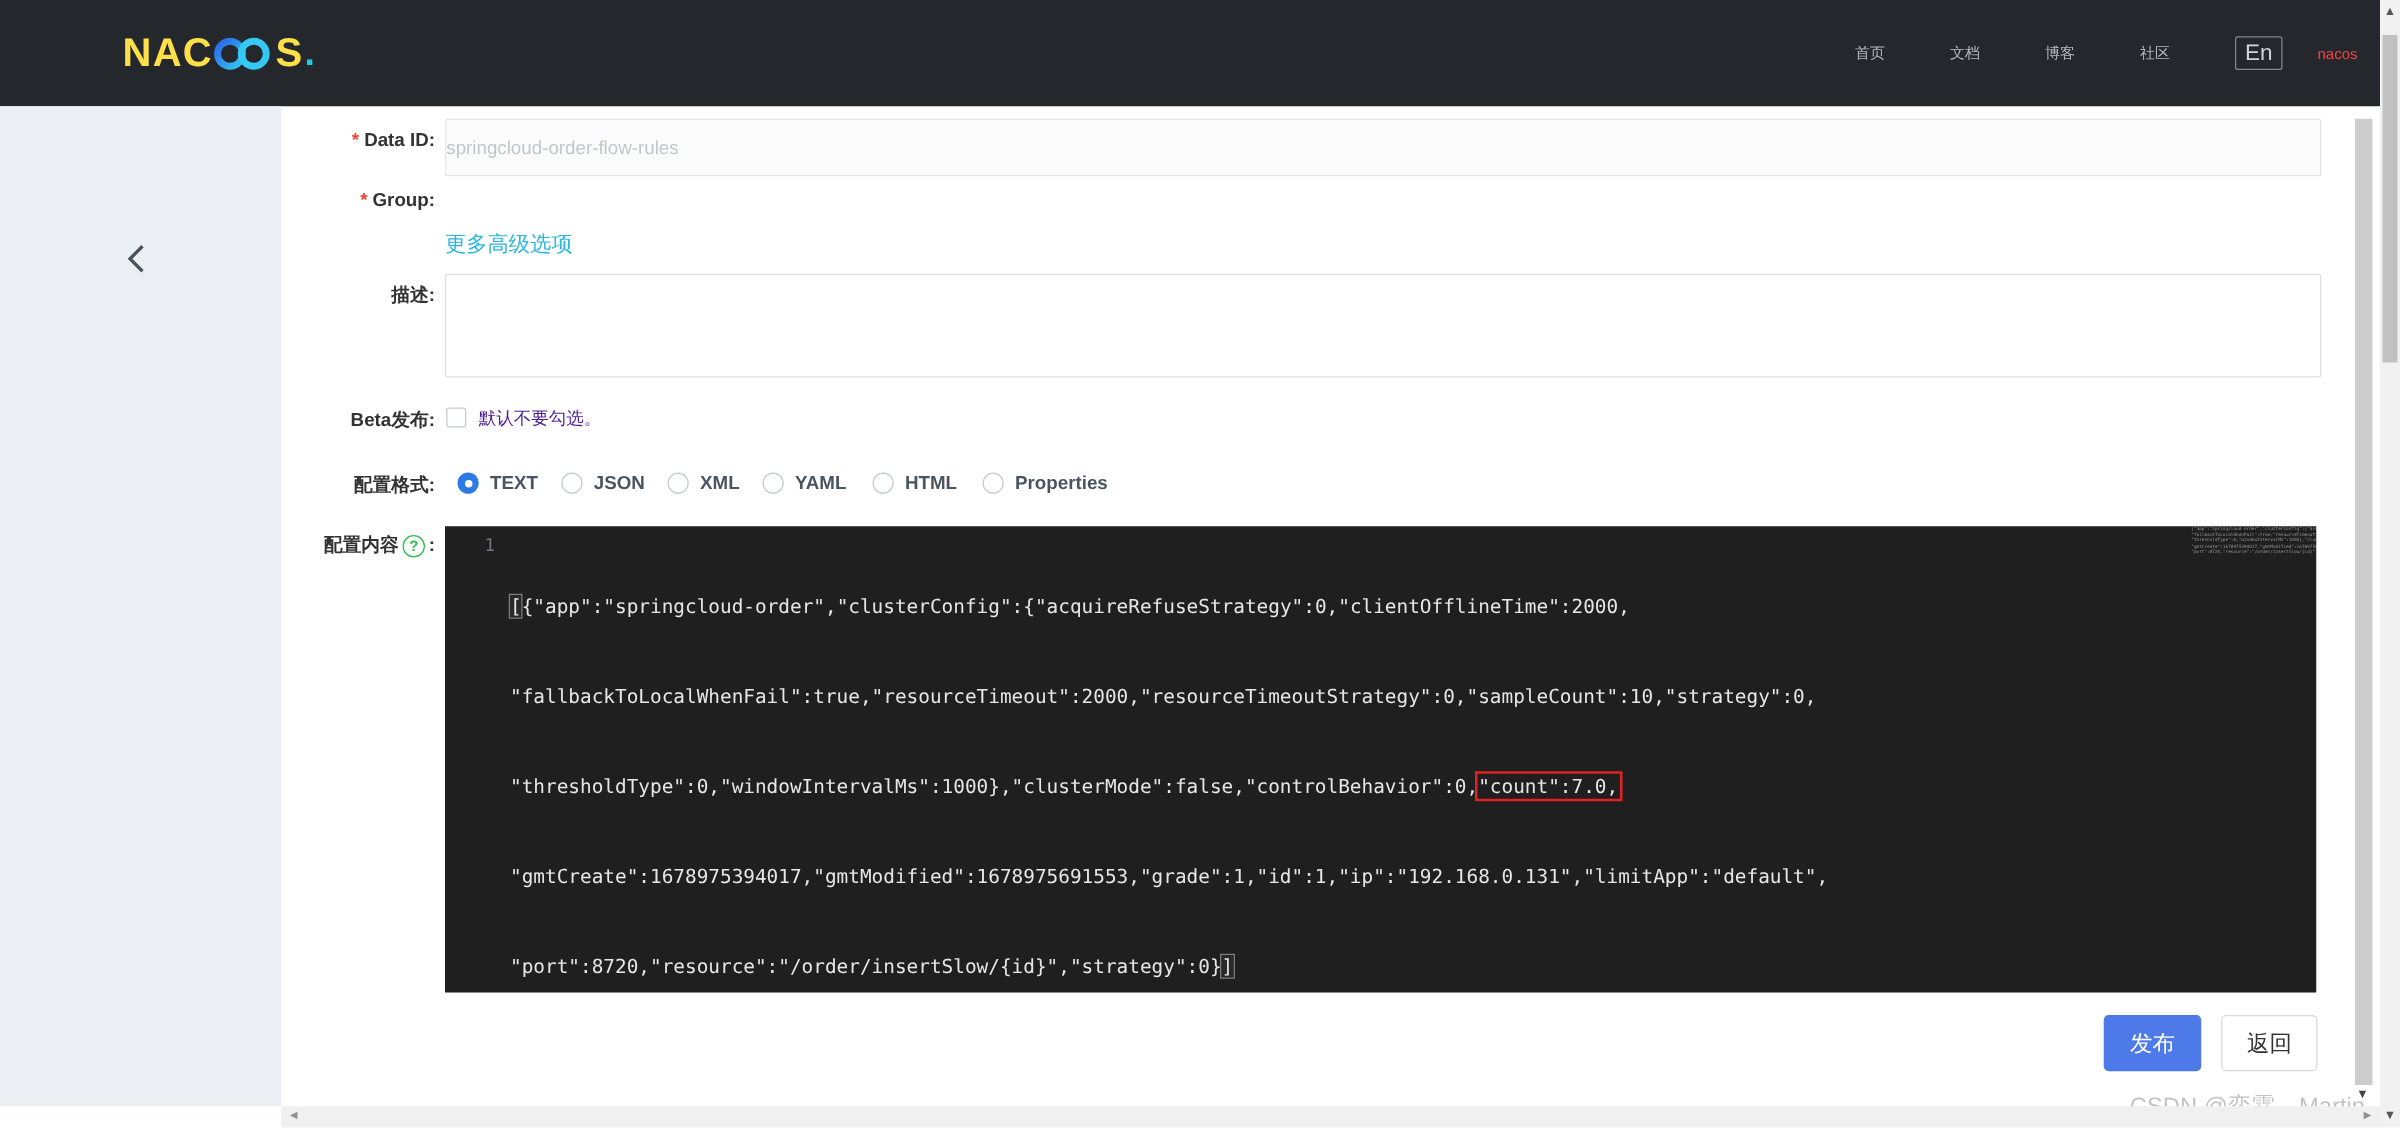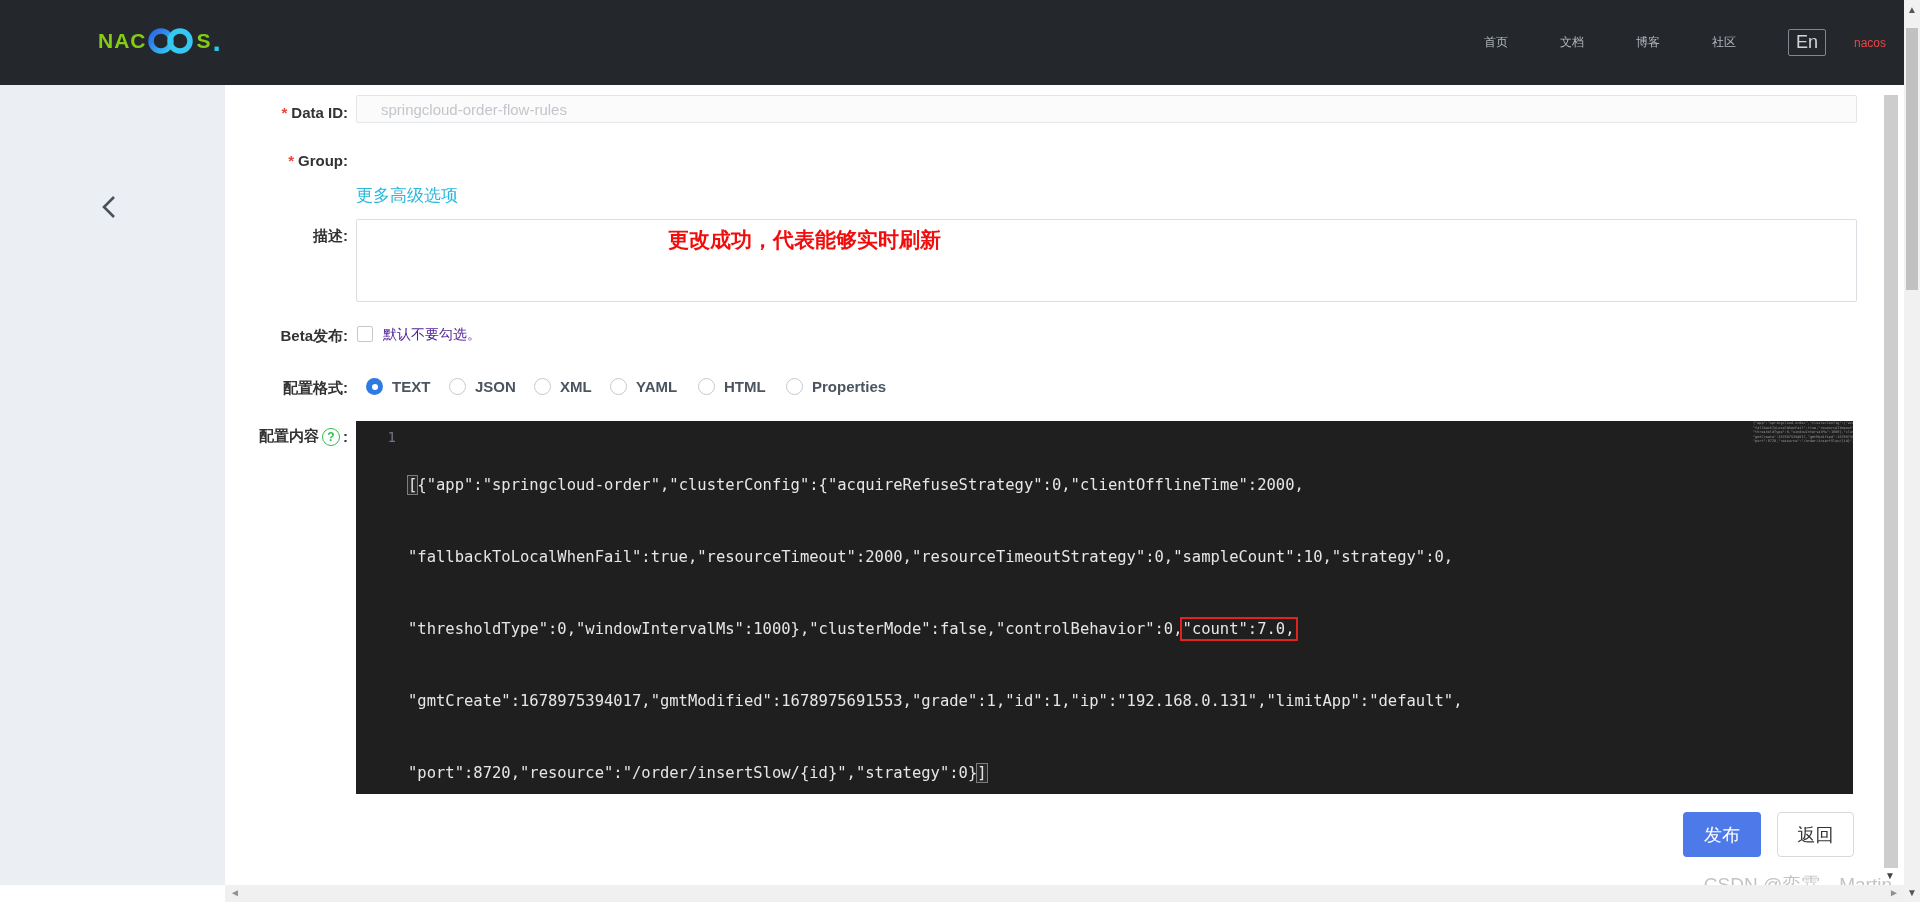--- a/index.html
+++ b/index.html
@@ -9,7 +9,7 @@
   
   .navbar { position:absolute; left:0; top:0; width:1920px; height:85px; background:#24272c; }
   .logo { position:absolute; left:98px; top:24px; display:flex; align-items:center; }
-  .logo-txt { color:#84cc16; font-size:21px; font-weight:800; letter-spacing:1px; }
+  .logo-txt { color:#fde047; font-size:32px; font-weight:800; letter-spacing:1px; }
   .logo-dot { color:#25c9e8; font-size:30px; font-weight:800; margin-left:1px; }
   .logo svg { margin:0 -1px; display:block; }
   .nav-links { position:absolute; right:0; top:0; height:85px; display:flex; align-items:center; }

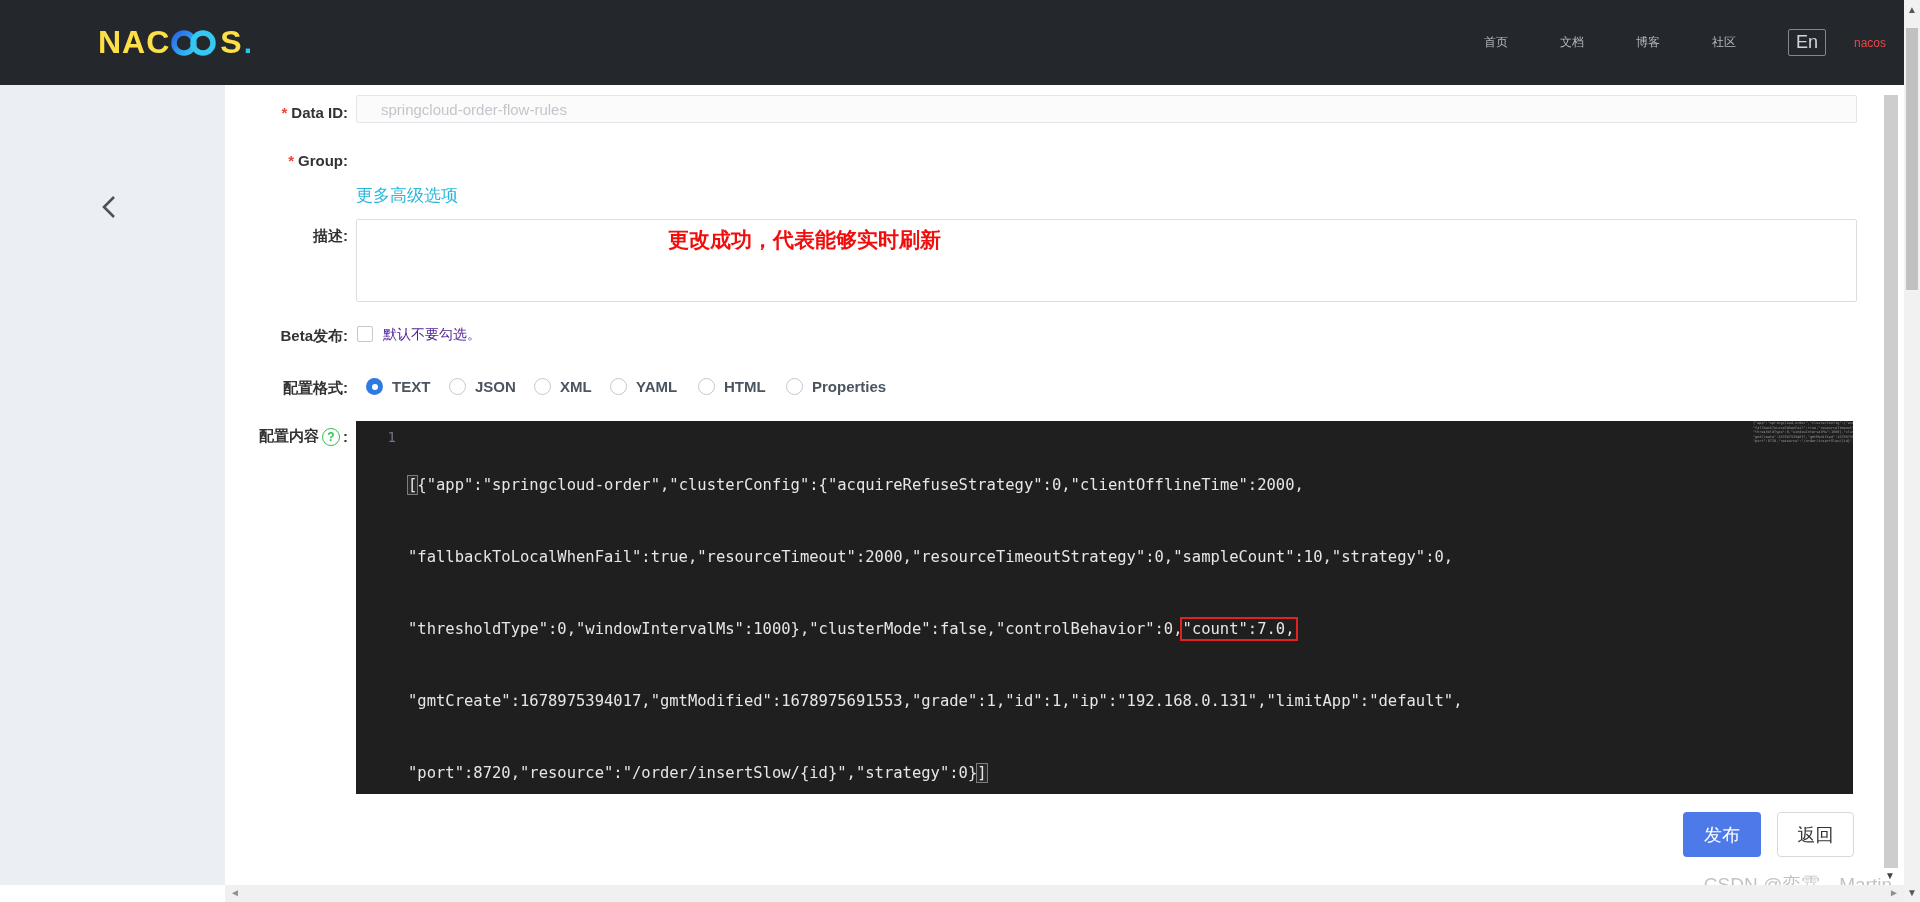--- a/index.html
+++ b/index.html
@@ -24,7 +24,7 @@
   
   .row-label { position:absolute; left:110px; width:238px; text-align:right; font-size:15px; font-weight:bold; color:#333; }
   .req { color:#ef4438; margin-right:4px; font-weight:bold; }
-  .text-input { position:absolute; left:356px; width:1501px; height:28px; background:#fbfbfc; border:1px solid #e3e5e9; border-radius:2px; color:#c2c6cb; font-size:15px; padding:0 24px; font-family:"Liberation Sans", sans-serif; }
+  .text-input { position:absolute; left:356px; width:1501px; height:46px; background:#fbfbfc; border:1px solid #e3e5e9; border-radius:2px; color:#c2c6cb; font-size:15px; padding:0 0; font-family:"Liberation Sans", sans-serif; }
   .adv-link { position:absolute; left:356px; top:184px; font-size:17px; color:#2ab7dd; cursor:pointer; }
   .desc-box { position:absolute; left:356px; top:219px; width:1501px; height:83px; background:#fff; border:1px solid #dcdee3; border-radius:2px; }
   .annotation { position:absolute; left:668px; top:226px; font-size:21px; color:#f20d0d; font-weight:bold; }

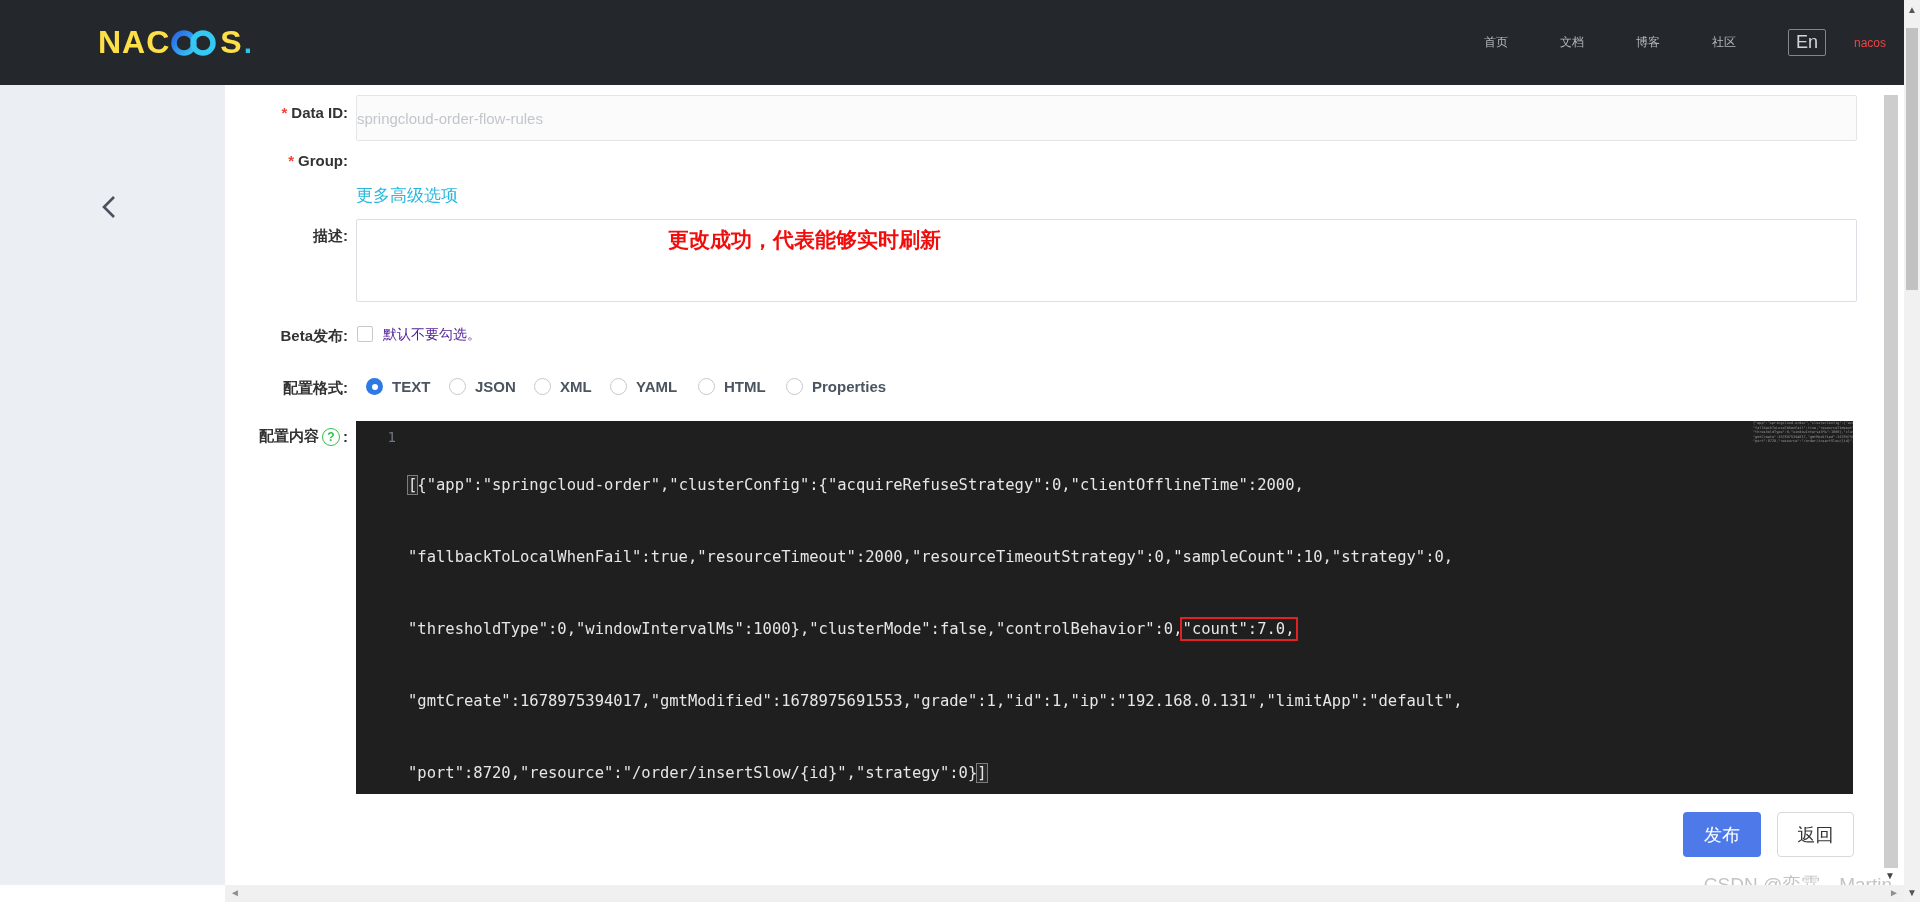--- a/index.html
+++ b/index.html
@@ -115,7 +115,6 @@
 
   <div class="row-label" style="top:227px;">描述:</div>
   <div class="desc-box"></div>
-  <div class="annotation">更改成功，代表能够实时刷新</div>
 
   <div class="row-label" style="top:327px;">Beta发布:</div>
   <div class="checkbox"></div>

